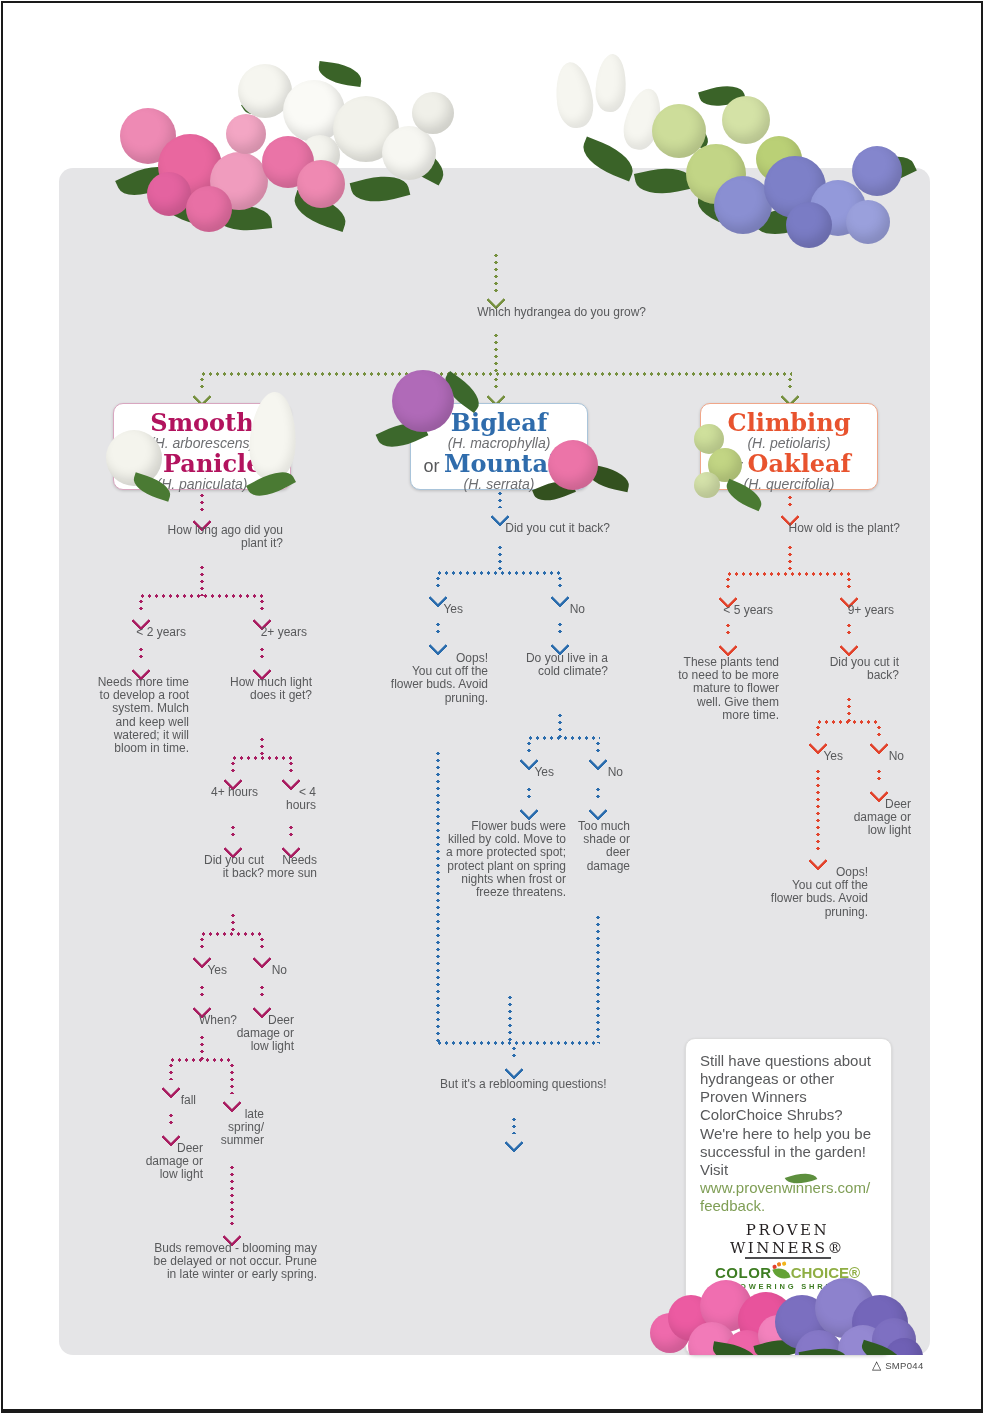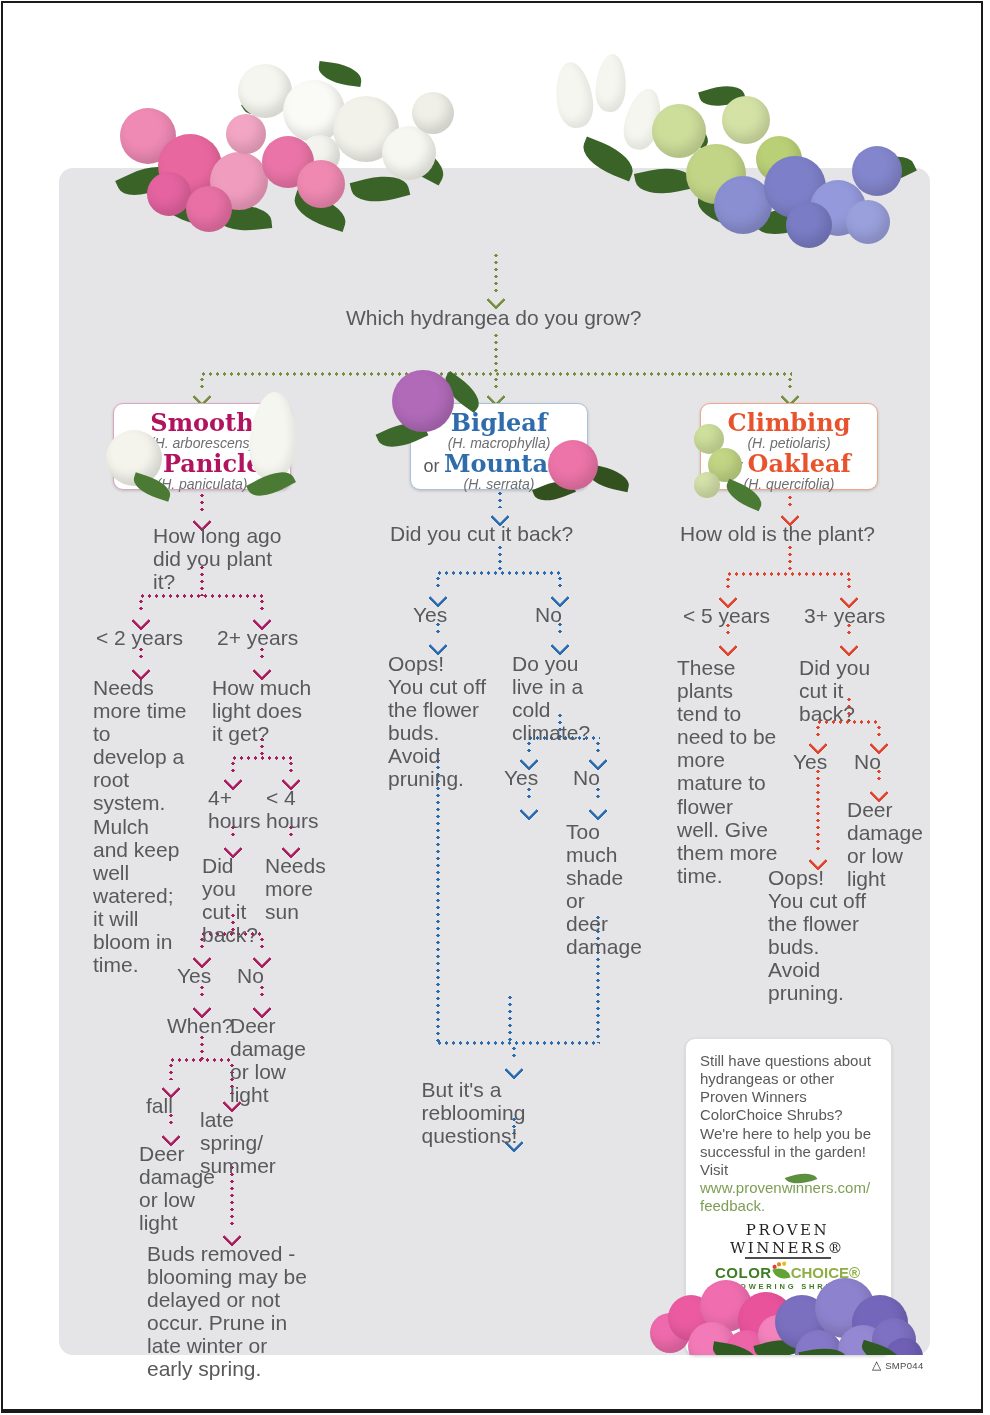--- a/index.html
+++ b/index.html
@@ -23,7 +23,7 @@
   .g{color:#76903f}.m{color:#a91d61}.b{color:#2a6cad}.r{color:#e2432c}
 
   
-  .node{position:absolute;transform:translateX(-50%);text-align:left;font-size:21px;
+  .node{position:absolute;transform:translateX(-50%);text-align:right;font-size:12px;
         line-height:1.1;color:#58595b;white-space:pre-line;z-index:11;}
 
   

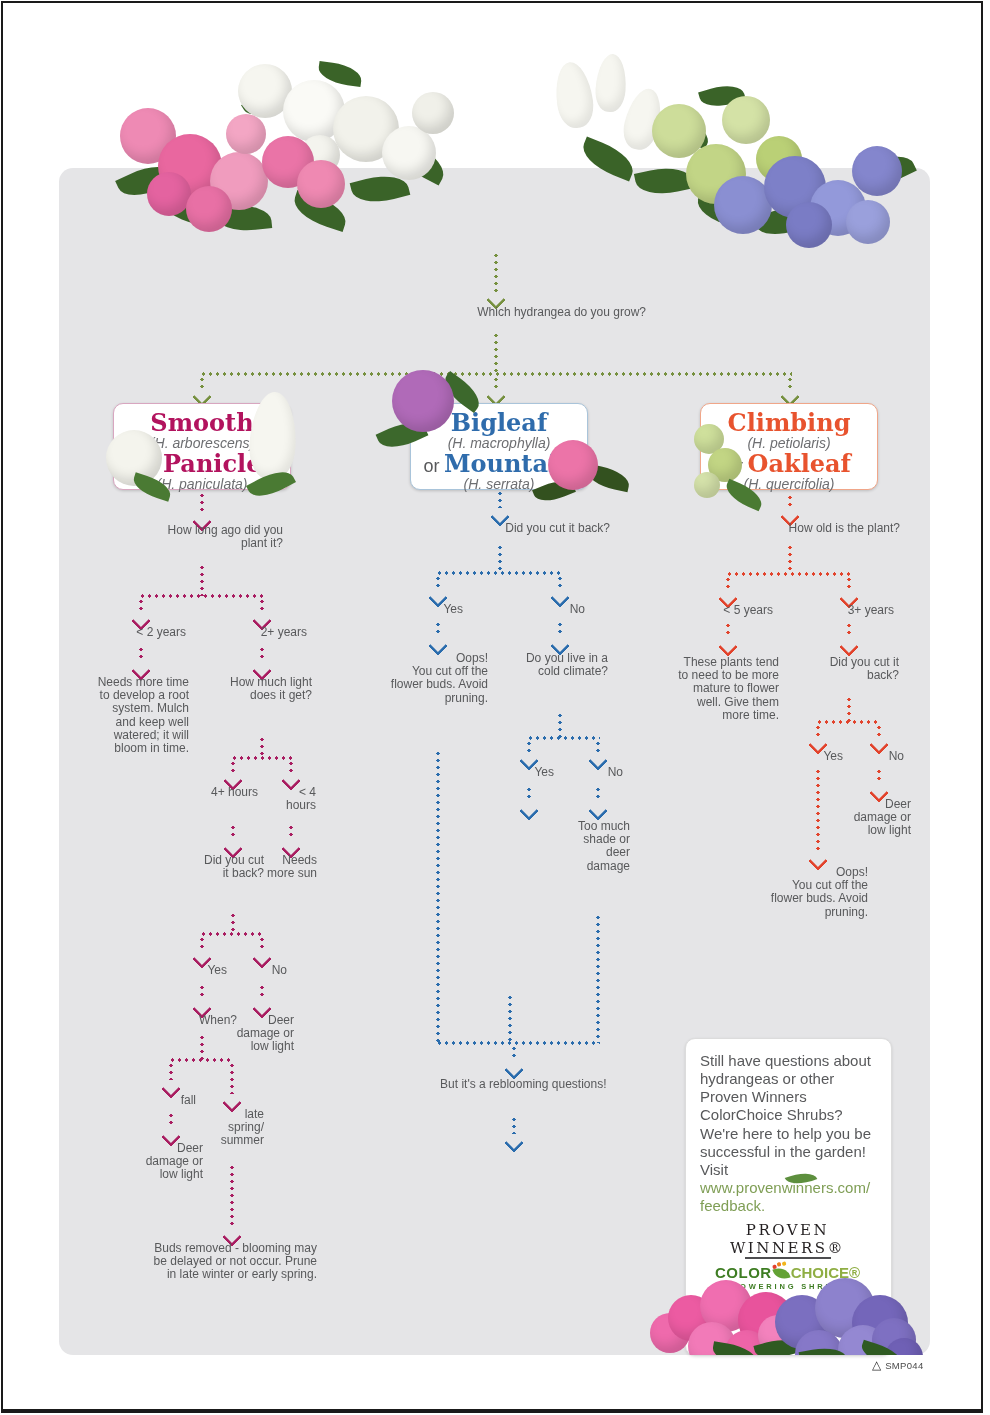--- a/index.html
+++ b/index.html
@@ -300,7 +300,7 @@
   <i class="ch r" style="left:728px;top:592px"></i>
   <i class="ch r" style="left:849px;top:592px"></i>
   <div class="node" style="left:728px;top:604px;width:90px">&lt; 5 years</div>
-  <div class="node" style="left:849px;top:604px;width:90px">3+ years</div>
+  <div class="node" style="left:849px;top:604px;width:90px">9+ years</div>
   <i class="vd r" style="left:728px;top:622px;height:16px"></i>
   <i class="ch r" style="left:728px;top:640px"></i>
   <i class="vd r" style="left:849px;top:622px;height:16px"></i>

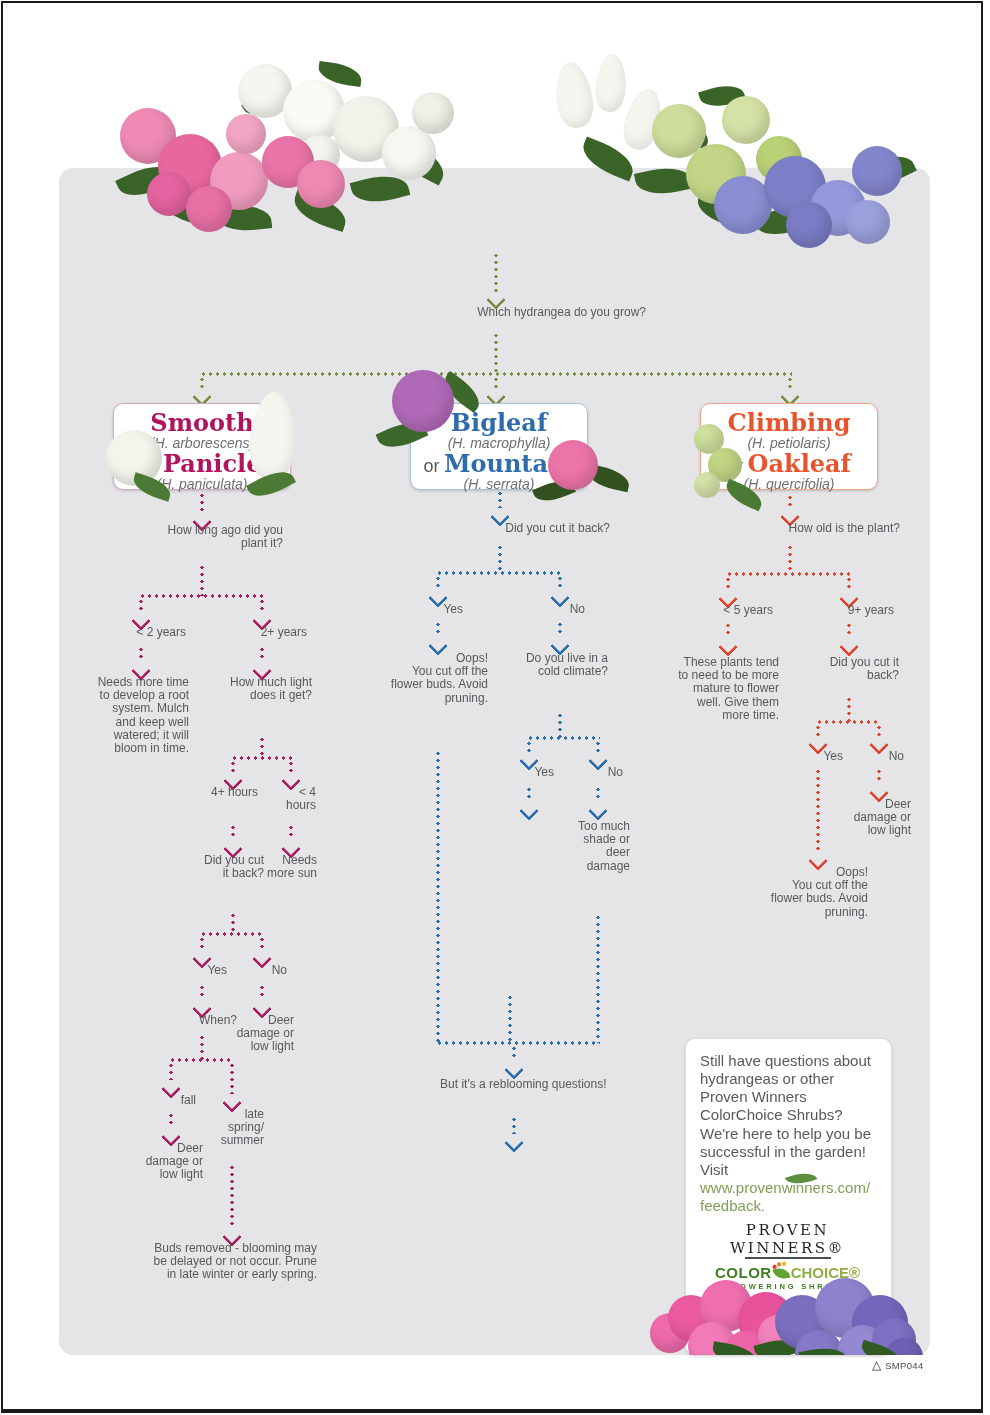--- a/index.html
+++ b/index.html
@@ -280,6 +280,7 @@
   <i class="ch b" style="left:529px;top:804px"></i>
   <i class="vd b" style="left:598px;top:786px;height:16px"></i>
   <i class="ch b" style="left:598px;top:804px"></i>
+  <div class="node" style="left:504px;top:820px;width:124px">Flower buds were killed by cold. Move to a more protected spot; protect plant on spring nights when frost or freeze threatens.</div>
   <div class="node" style="left:598px;top:820px;width:64px">Too much shade or deer damage</div>
   <i class="vd b" style="left:598px;top:914px;height:129px"></i>
   <i class="vd b" style="left:510px;top:994px;height:49px"></i>

